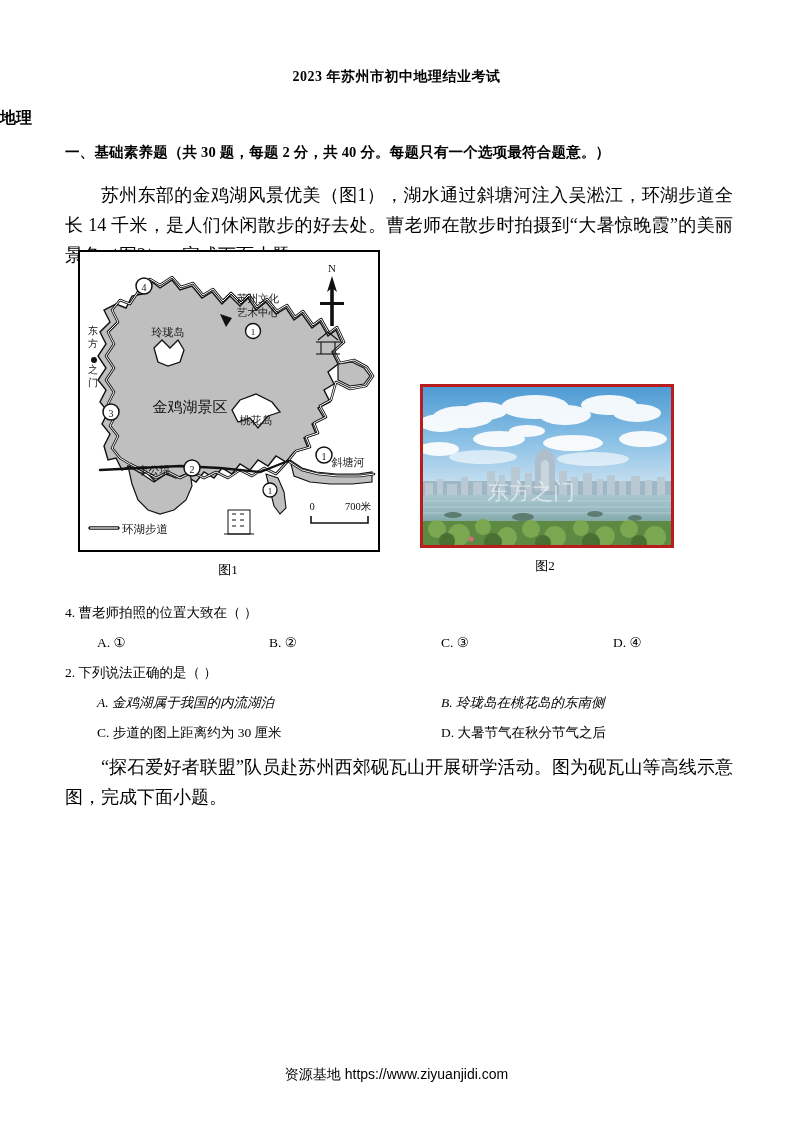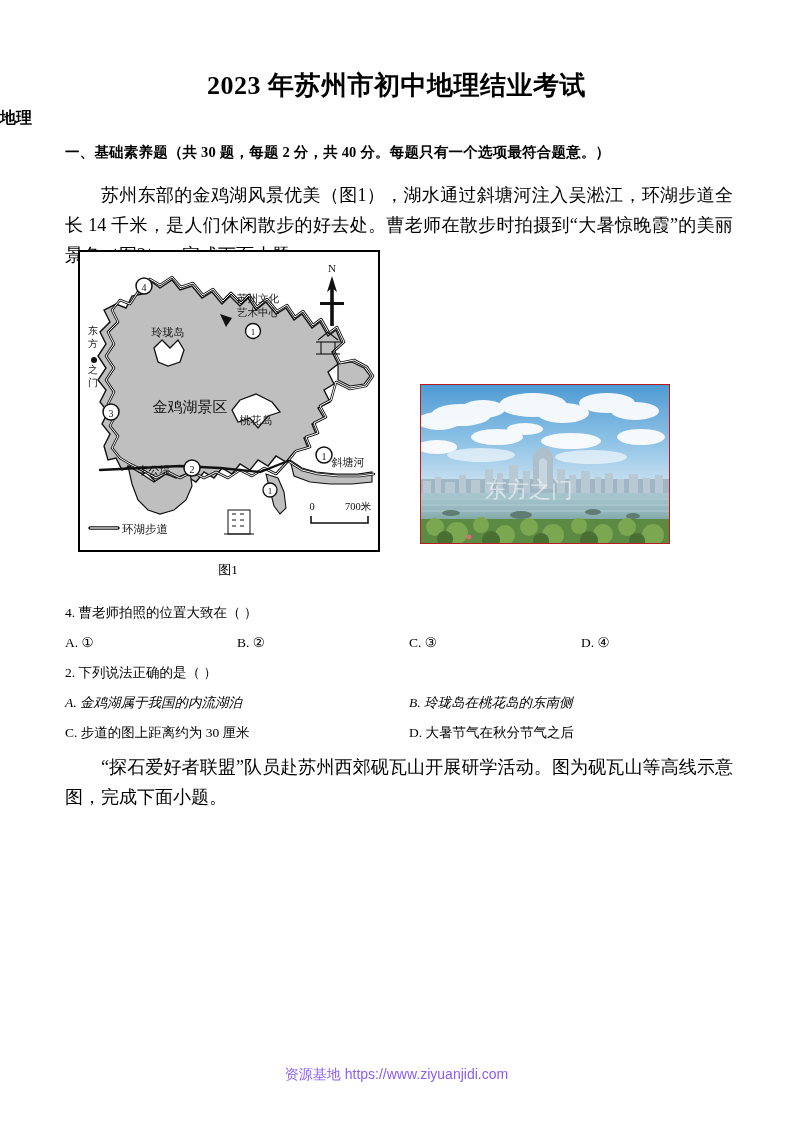--- a/index.html
+++ b/index.html
@@ -28,7 +28,7 @@
     left: 0;
     width: 793px;
     text-align: center;
-    font-size: 26px;
+    font-size: 14px;
     font-weight: bold;
     letter-spacing: 0.5px;
   }

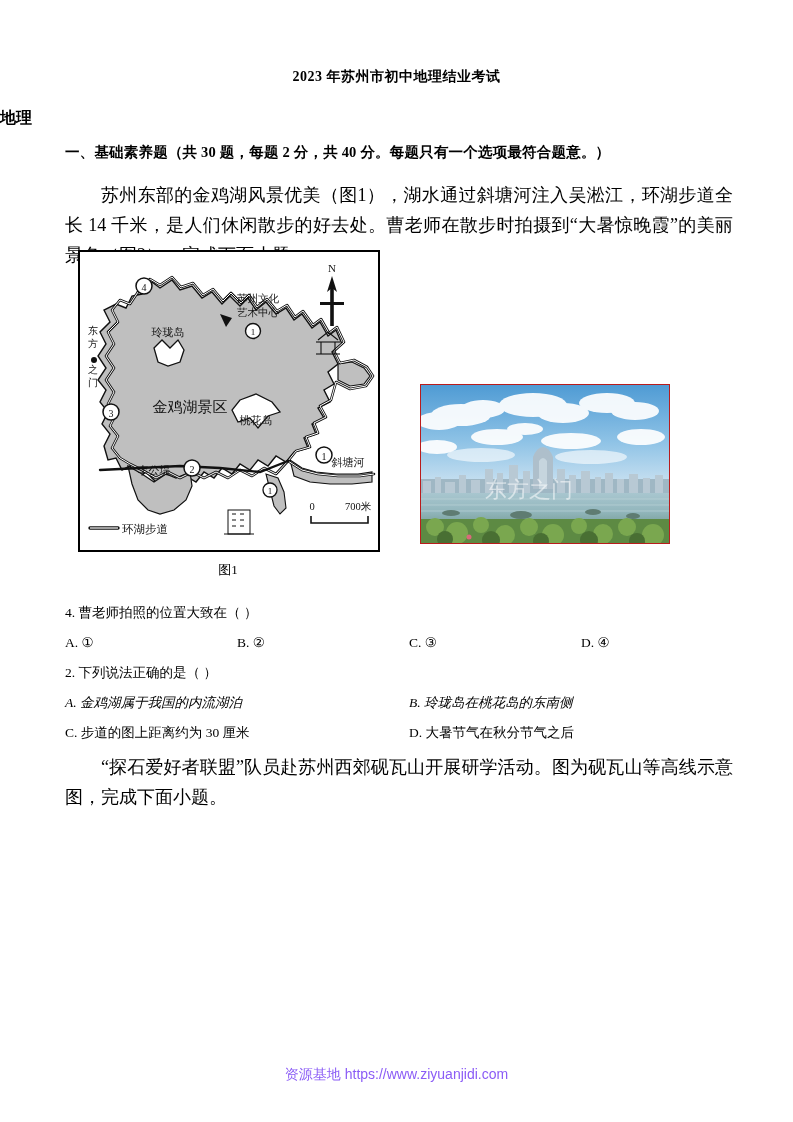--- a/index.html
+++ b/index.html
@@ -107,7 +107,7 @@
     width: 248px;
     height: 158px;
     overflow: hidden;
-    border: 1px solid #b91c1c;
+    border: 3px solid #b91c1c;
     background: #fdba74;
   }
   .photo-svg { display: block; width: 100%; height: 100%; }

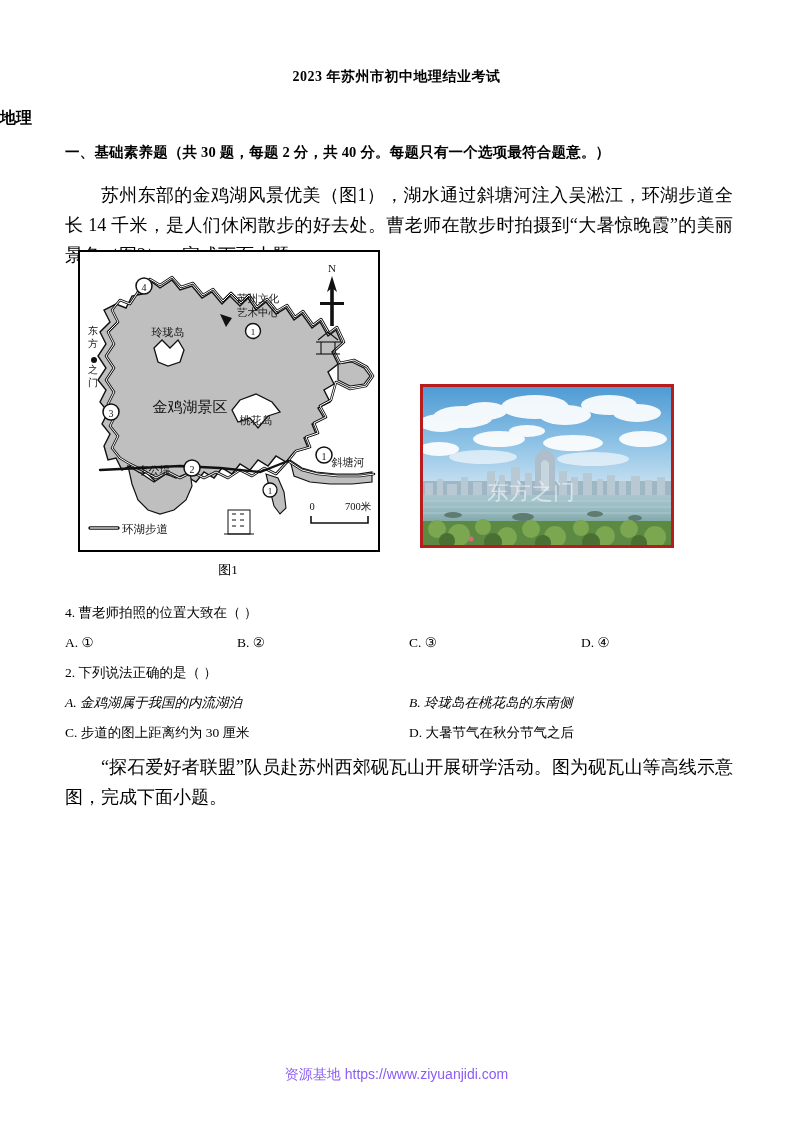--- a/index.html
+++ b/index.html
@@ -435,6 +435,7 @@
           <text x="108" y="112" font-size="22" font-family="Liberation Serif, serif" fill="#ffffff" opacity="0.55" text-anchor="middle">东方之门</text>
         </svg>
       </div>
+      <div class="fig-caption">图2</div>
     </div>
 
   </div>

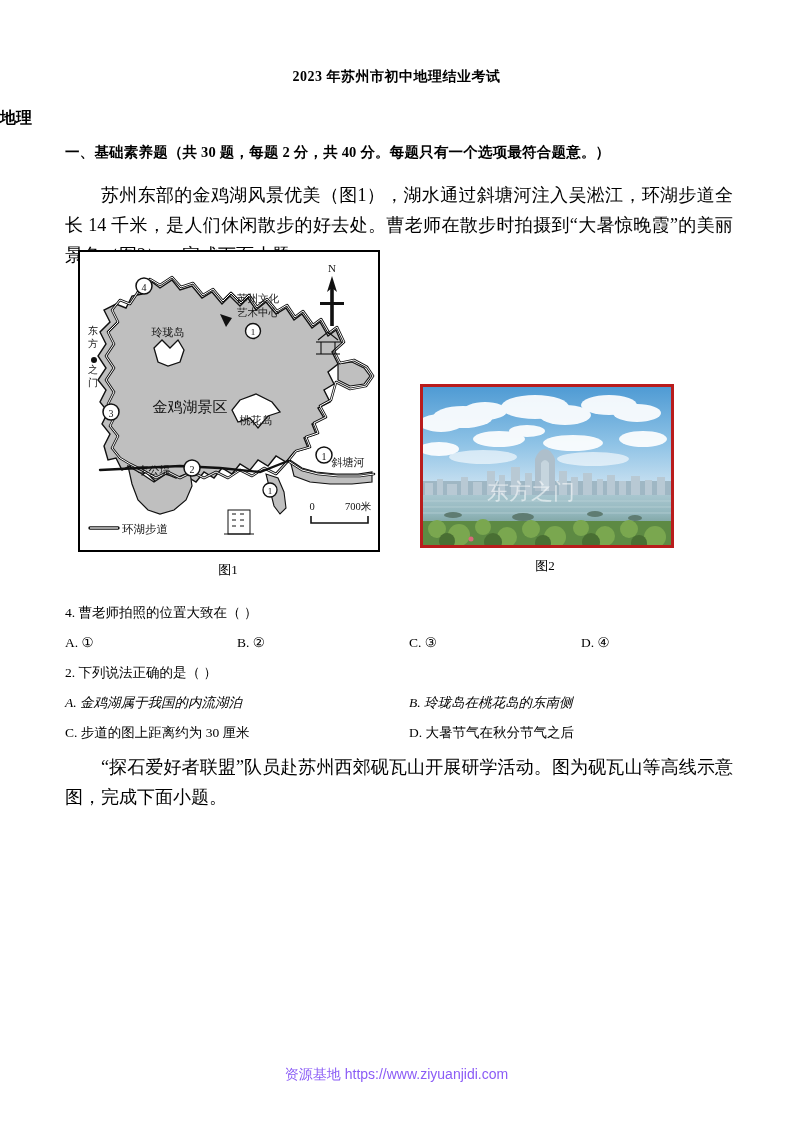--- a/index.html
+++ b/index.html
@@ -130,6 +130,7 @@
     position: absolute;
     white-space: nowrap;
     line-height: 30px;
+    margin-left: 32px;
   }
   .opt.c1 { left: 0px; }
   .opt.c2 { left: 172px; }

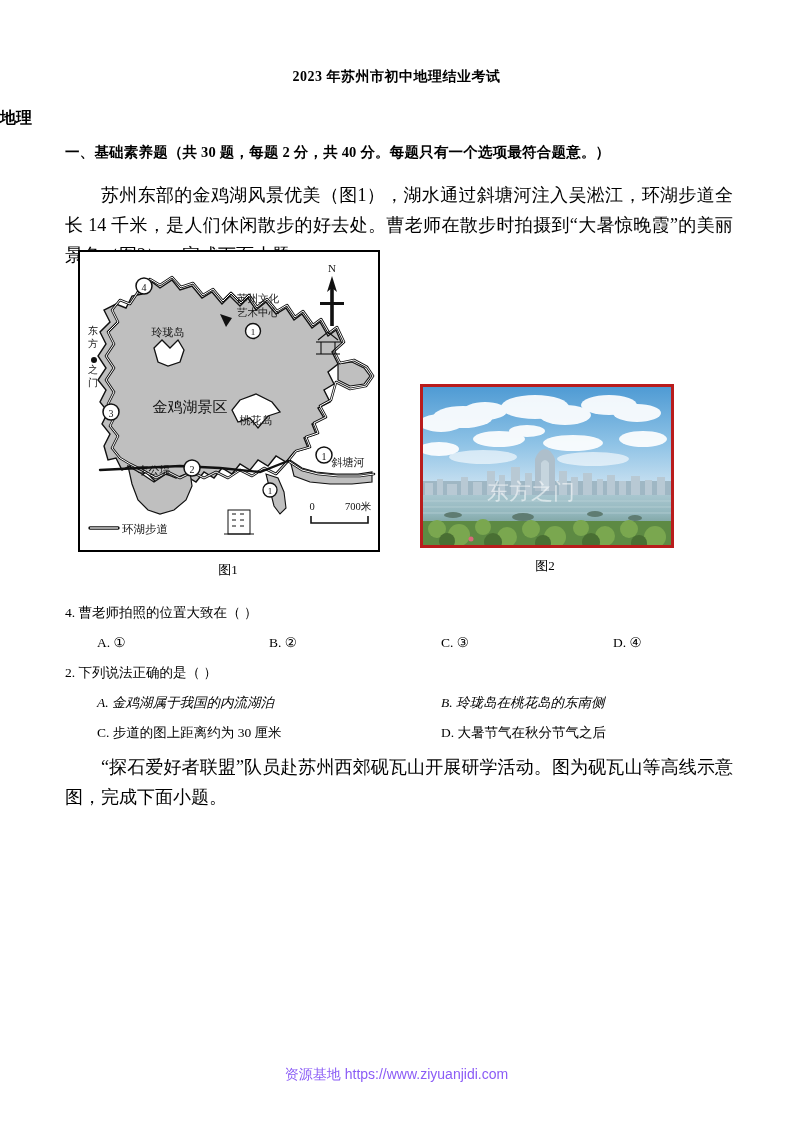--- a/index.html
+++ b/index.html
@@ -152,7 +152,7 @@
     width: 793px;
     text-align: center;
     font-size: 14px;
-    color: #8b5cf6;
+    color: #000000;
     font-family: "Liberation Sans", sans-serif;
   }
 

